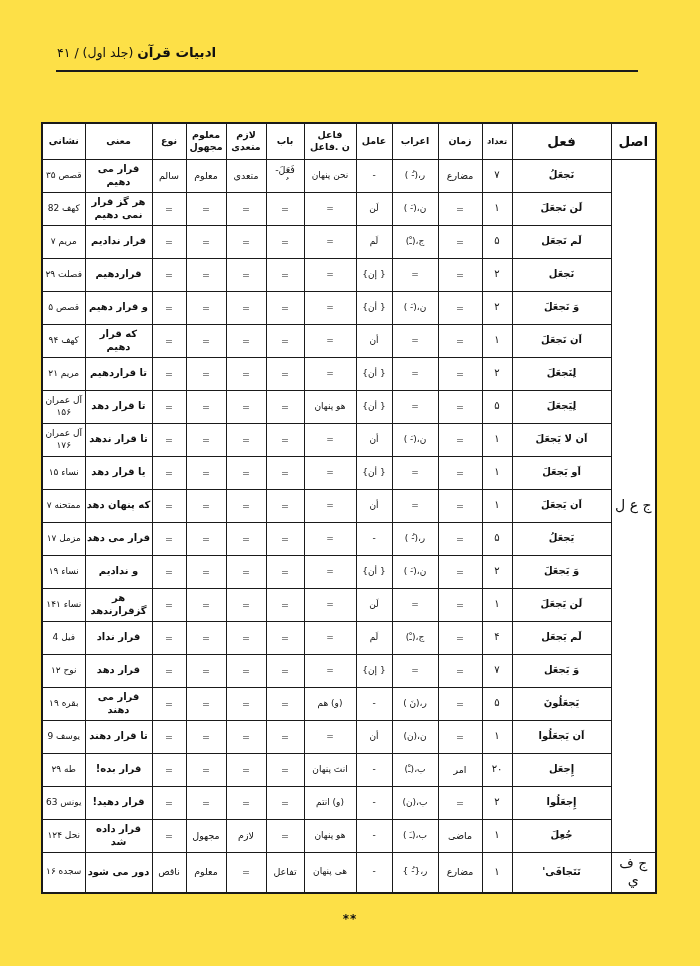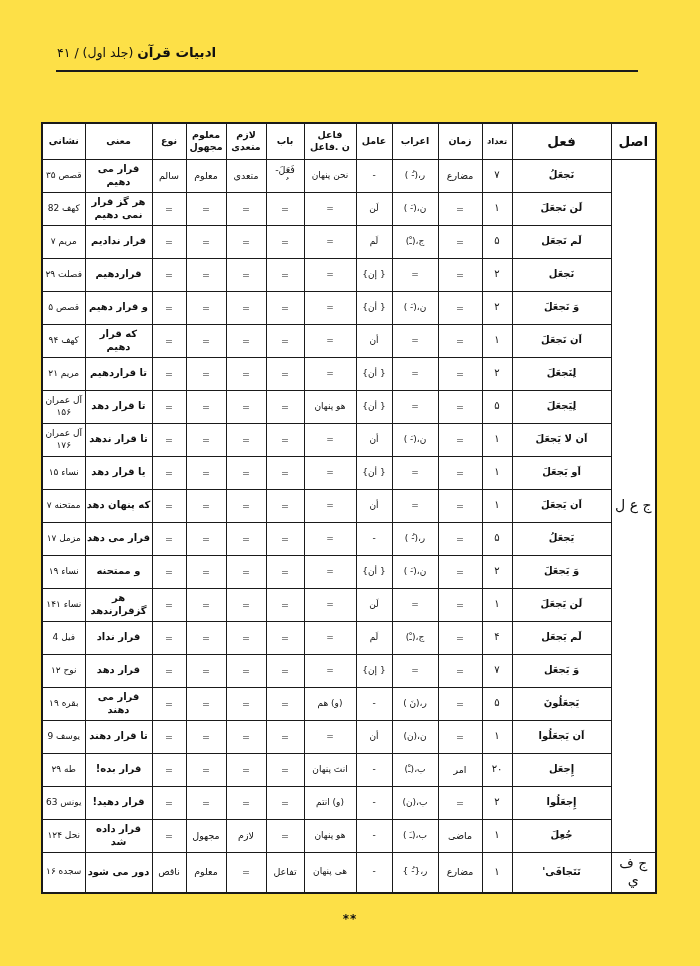--- a/index.html
+++ b/index.html
@@ -313,7 +313,7 @@
           <td class="c-lazem">=</td>
           <td class="c-malum">=</td>
           <td class="c-now">=</td>
-          <td class="c-mani">و ممتحنه</td>
+          <td class="c-mani">و ندادیم</td>
           <td class="c-neshani">نساء ۱۹</td>
         </tr>
         <tr>

